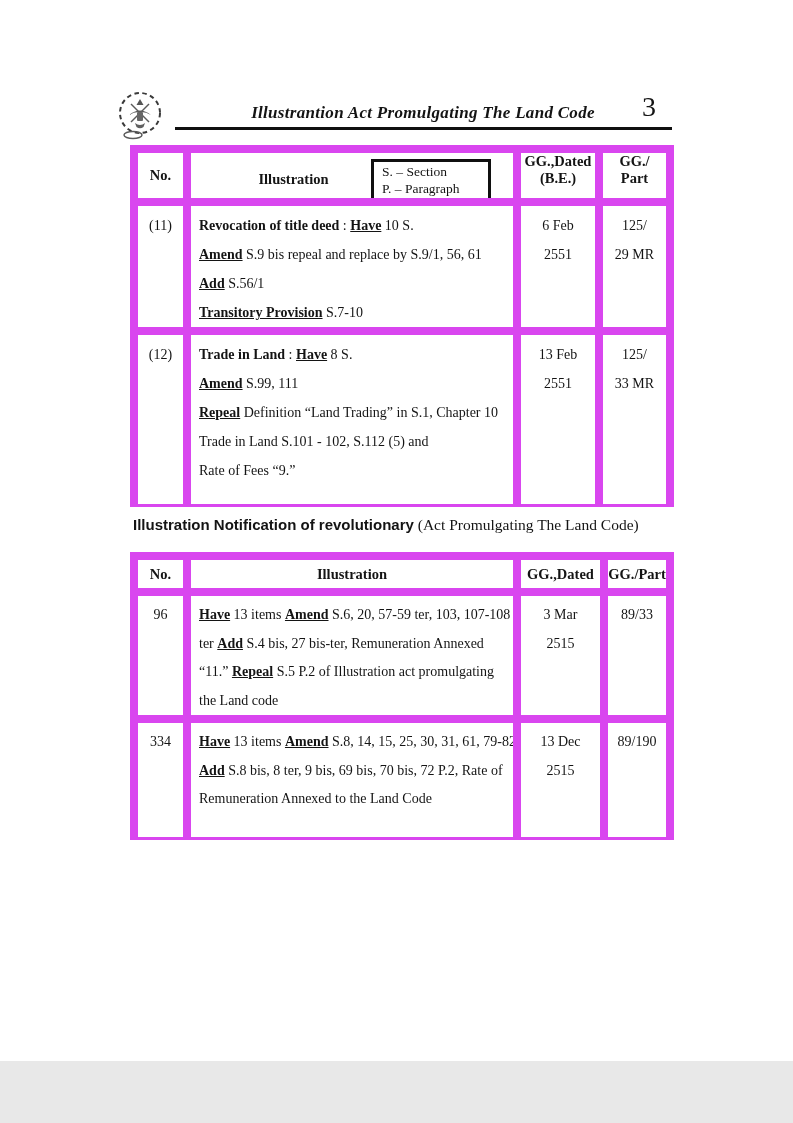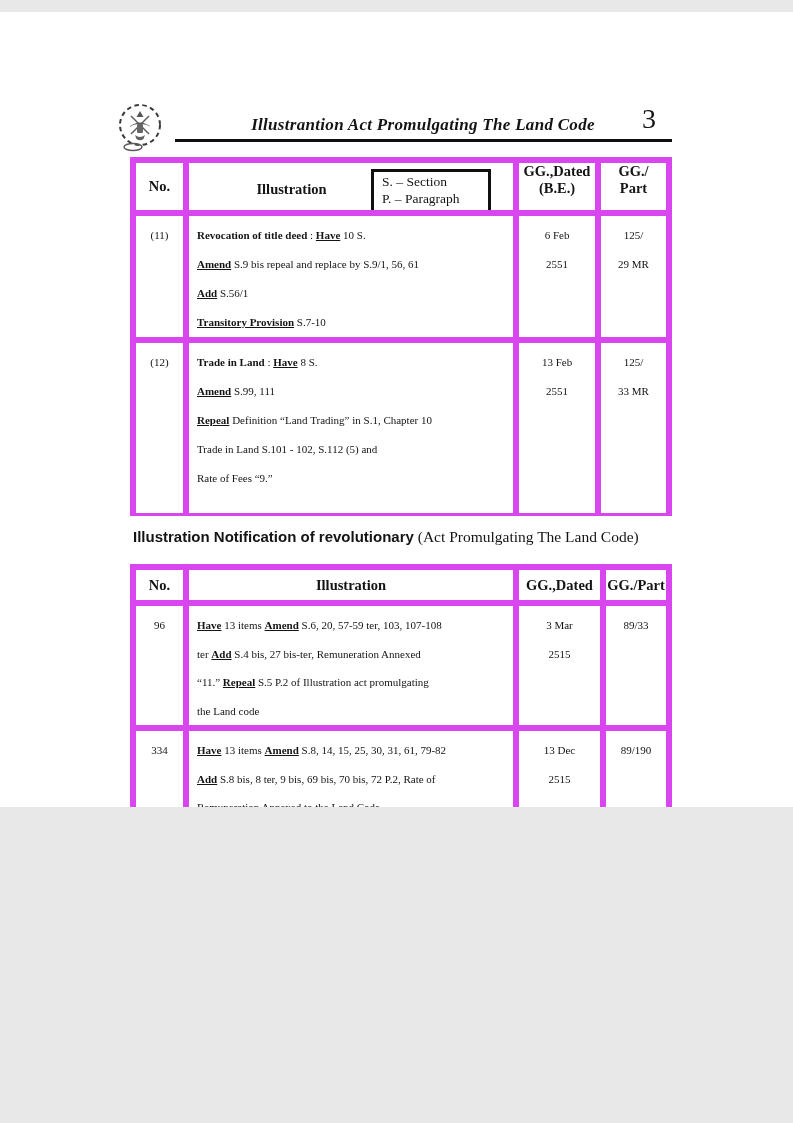--- a/index.html
+++ b/index.html
@@ -4,7 +4,7 @@
 <style>
   html,body { margin:0; padding:0; background:#e8e8e8; }
   .page {
-    position:relative; width:793px; height:795px; margin:12px auto;
+    position:relative; width:793px; height:1061px; margin:0 auto;
     background:#ffffff; overflow:hidden;
     font-family:"Liberation Serif", serif; color:#141414;
   }

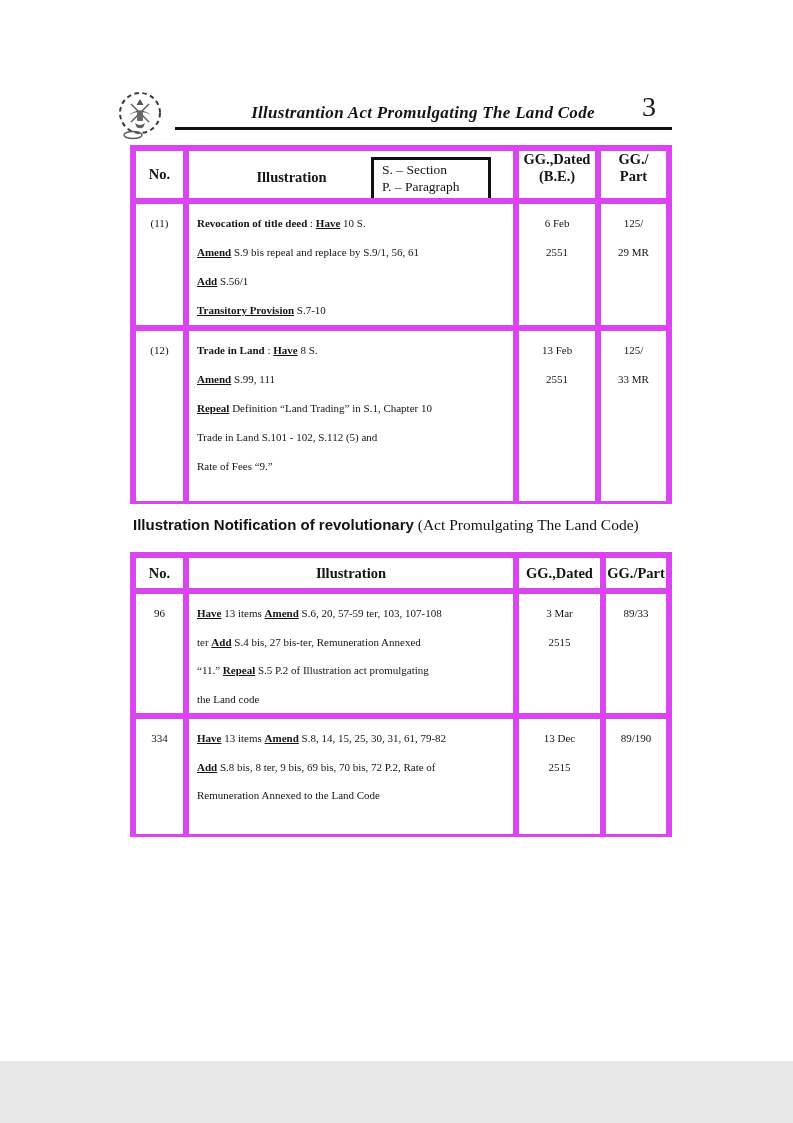--- a/index.html
+++ b/index.html
@@ -23,7 +23,7 @@
   table { border-collapse:collapse; table-layout:fixed; position:absolute; background:#fff; }
   #table1 { left:130px; top:145px; width:536px; }
   #table2 { left:130px; top:552px; width:536px; }
-  th, td { border:6px solid #d946ef; padding:0; vertical-align:top; overflow:hidden; }
+  th, td { border:8px solid #d946ef; padding:0; vertical-align:top; overflow:hidden; }
   tbody tr:last-child td { border-bottom-width:3px; }
   th { font-size:14.5px; font-weight:bold; }
   td { font-size:11px; }

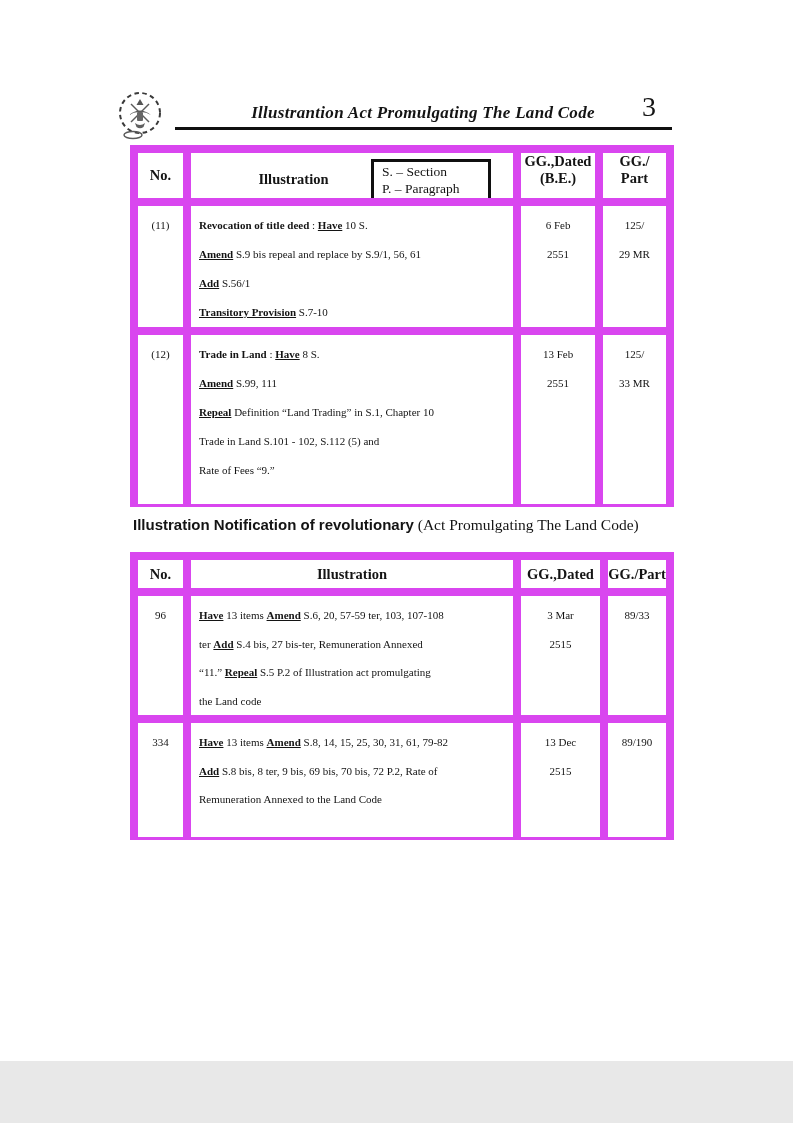--- a/index.html
+++ b/index.html
@@ -26,7 +26,7 @@
   th, td { border:8px solid #d946ef; padding:0; vertical-align:top; overflow:hidden; }
   tbody tr:last-child td { border-bottom-width:3px; }
   th { font-size:14.5px; font-weight:bold; }
-  td { font-size:11px; }
+  td { font-size:14px; }
 
   #table1 thead tr { height:53px; }
   #table1 tbody tr:nth-child(1) { height:122px; }

